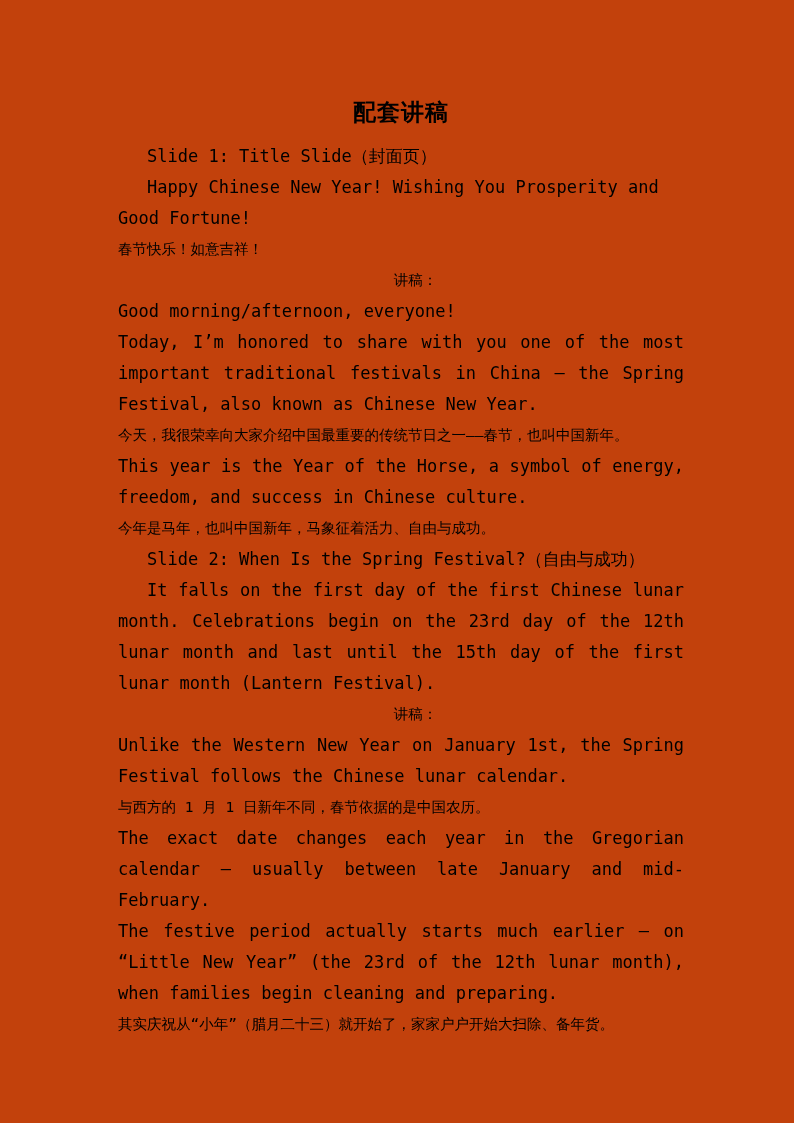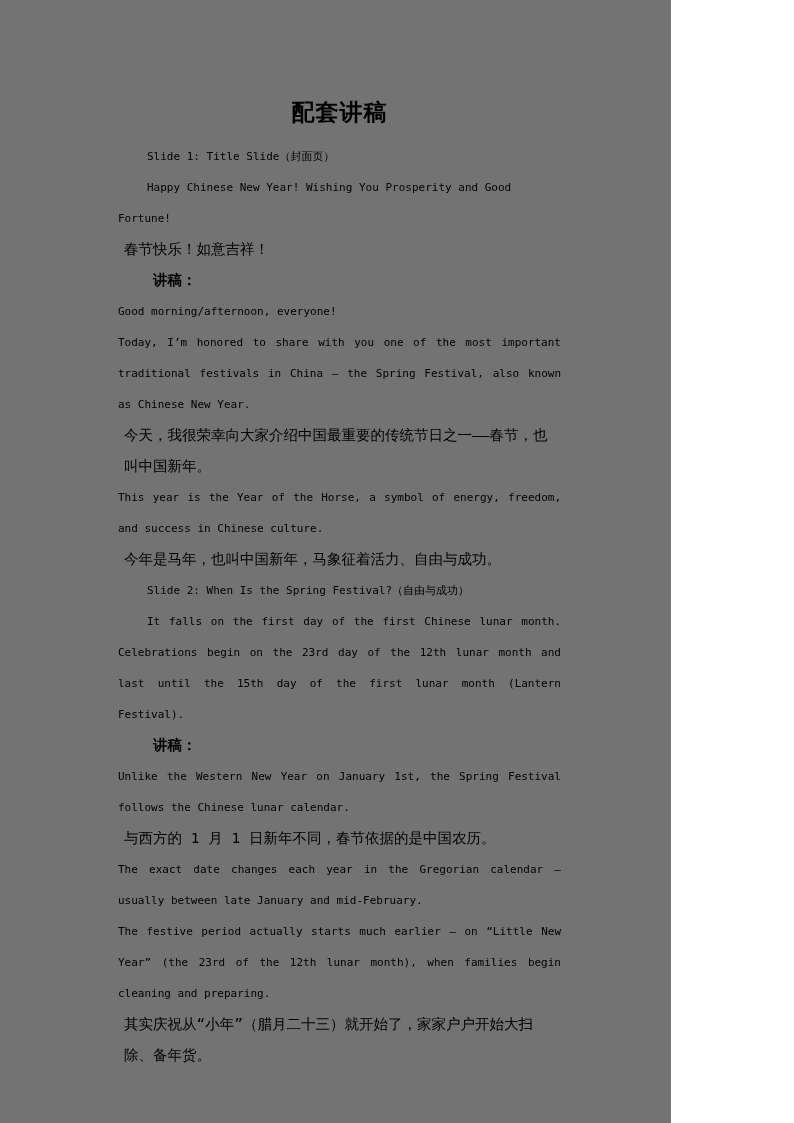--- a/index.html
+++ b/index.html
@@ -8,8 +8,8 @@
     font-family:"DejaVu Sans Mono","DejaVu Sans",sans-serif;
   }
   .page{
-    box-sizing:border-box;width:671px;height:1123px;
-    padding:98px 110px 40px 118px;background:#737373;
+    box-sizing:border-box;width:794px;height:1123px;
+    padding:98px 110px 40px 118px;background:#c2410c;
   }
   .doc-title{
     font-family:"DejaVu Sans",sans-serif;

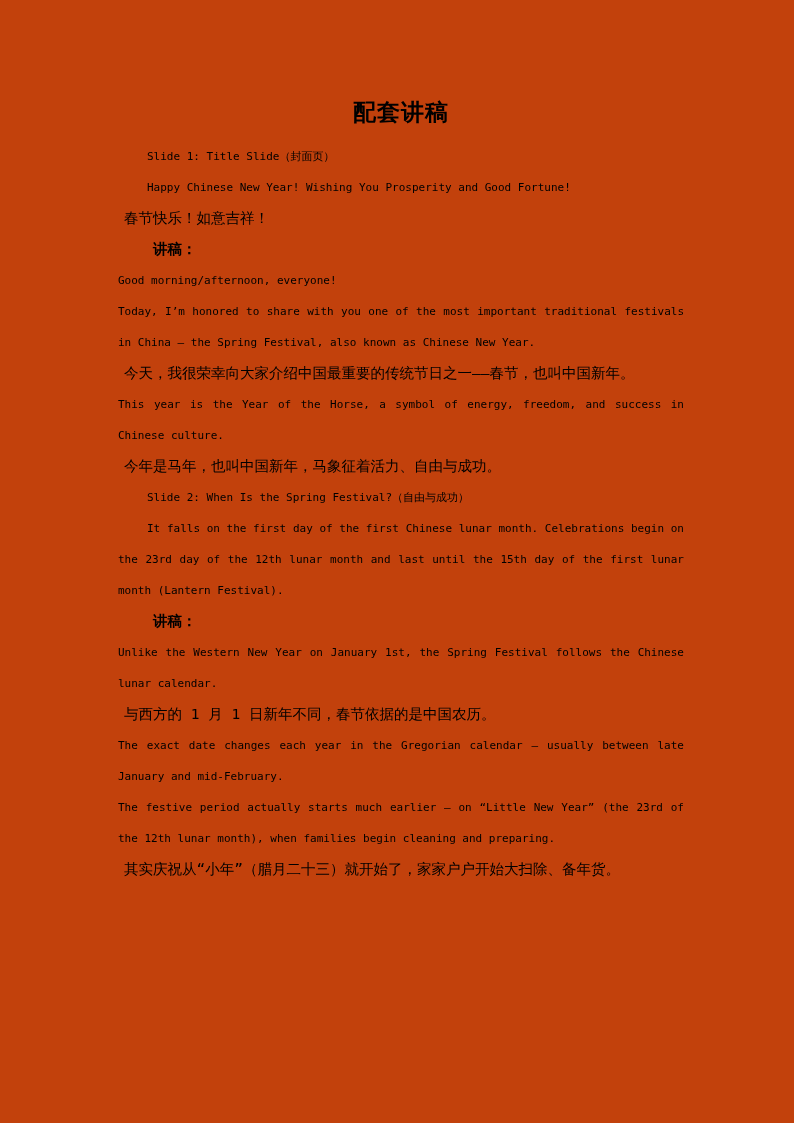--- a/index.html
+++ b/index.html
@@ -20,7 +20,7 @@
   .para{margin:0;line-height:31px;}
   .en{
     font-family:"DejaVu Sans Mono","DejaVu Sans",monospace;
-    font-size:11px;
+    font-size:17px;
   }
   .zh{
     font-family:"DejaVu Sans Mono","DejaVu Sans",sans-serif;

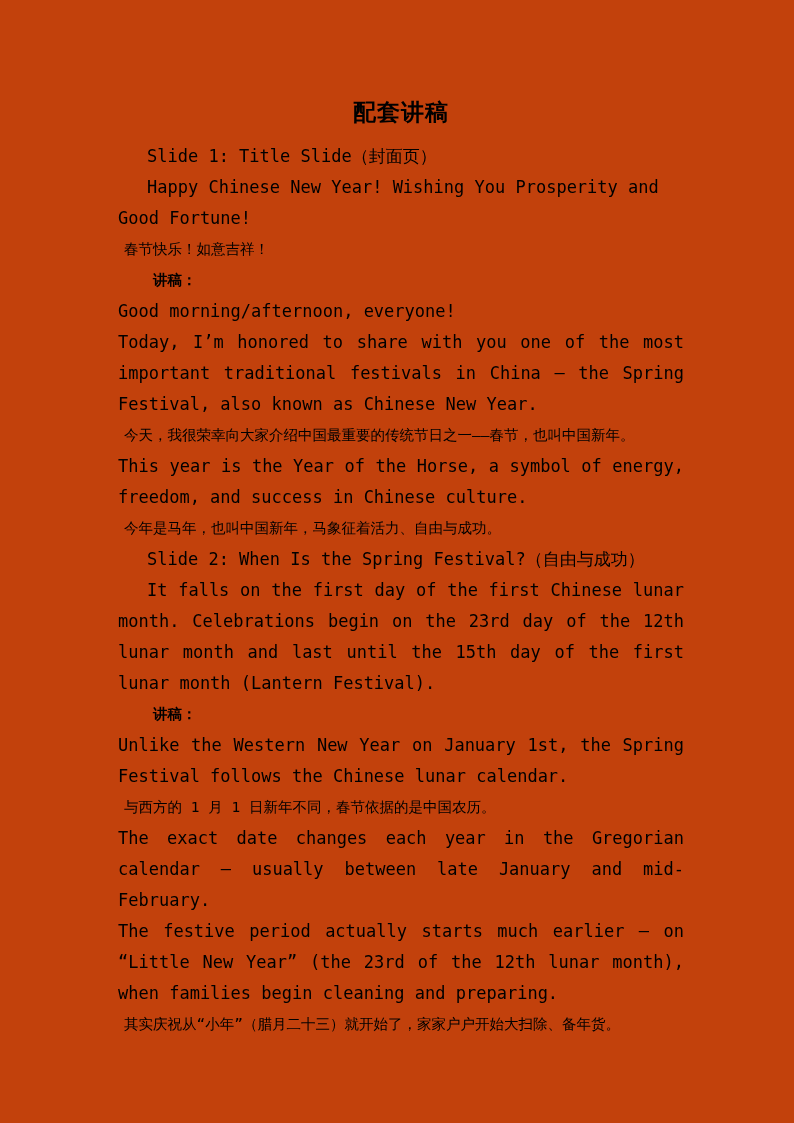--- a/index.html
+++ b/index.html
@@ -25,7 +25,6 @@
   .zh{
     font-family:"DejaVu Sans Mono","DejaVu Sans",sans-serif;
     font-size:14.5px;
-    margin-left:6px;
   }
   .just{text-align:justify;}
   .lastfull{text-align:justify;text-align-last:justify;}

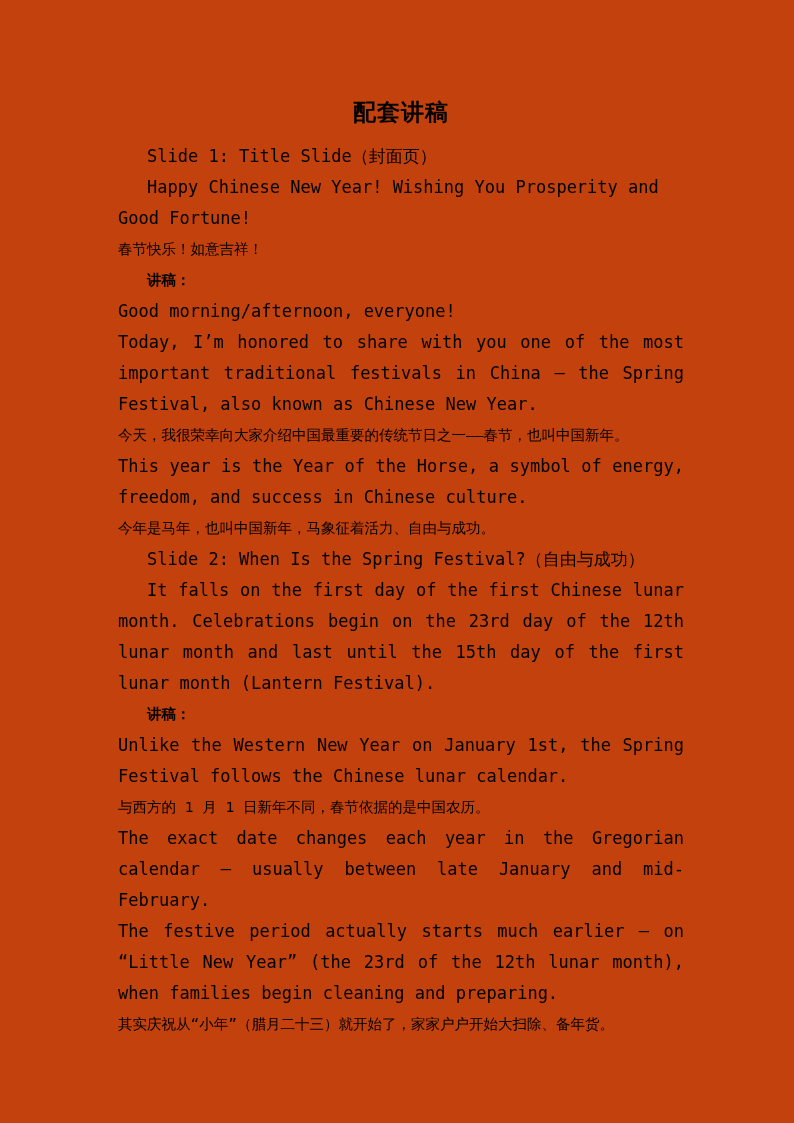--- a/index.html
+++ b/index.html
@@ -29,7 +29,7 @@
   .just{text-align:justify;}
   .lastfull{text-align:justify;text-align-last:justify;}
   .indent{text-indent:29px;}
-  .label{font-weight:bold;}
+  .label{font-weight:normal;text-align:center;}
 </style>
 </head>
 <body>

